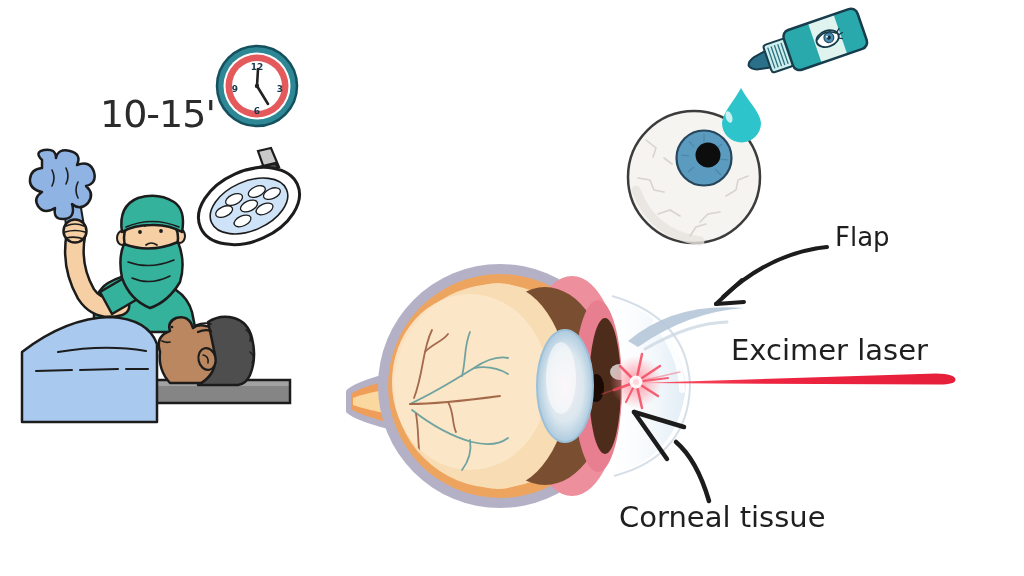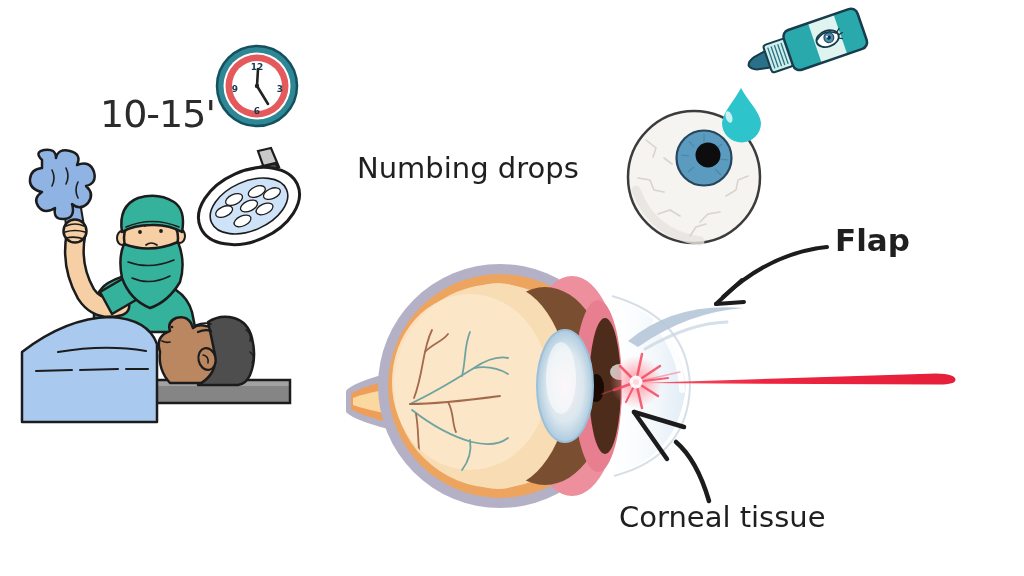--- a/index.html
+++ b/index.html
@@ -276,7 +276,6 @@
 </svg>
 
 <div class="lbl lbl-duration">10-15'</div>
-<div class="lbl lbl-numbing">Numbing drops</div>
 <div class="lbl lbl-flap">Flap</div>
 <div class="lbl lbl-cornea">Corneal tissue</div>
 

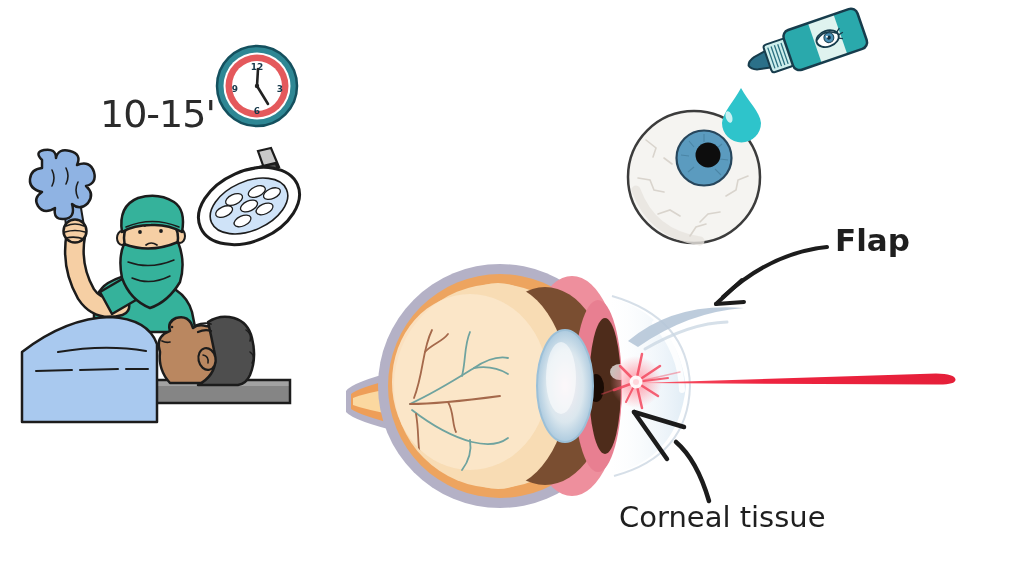--- a/index.html
+++ b/index.html
@@ -9,7 +9,7 @@
   .lbl{position:absolute;white-space:nowrap;color:#1f1f1f;font-weight:500;z-index:5;line-height:1.1;}
   .lbl-duration{left:100px;top:66px;font-size:38px;letter-spacing:-1px;color:#2b2b2b;margin-top:28px;}
   .lbl-numbing{left:357px;top:153px;font-size:29px;}
-  .lbl-flap{left:835px;top:223px;font-size:31px;font-weight:bold;}
+  .lbl-flap{left:835px;top:223px;font-size:26px;}
   .lbl-laser{left:731px;top:335px;font-size:29px;}
   .lbl-cornea{left:593px;top:502px;font-size:29px;margin-left:26px;}
   .clocknum{font-family:"DejaVu Sans",sans-serif;font-size:9px;font-weight:bold;fill:#16384a;text-anchor:middle;}

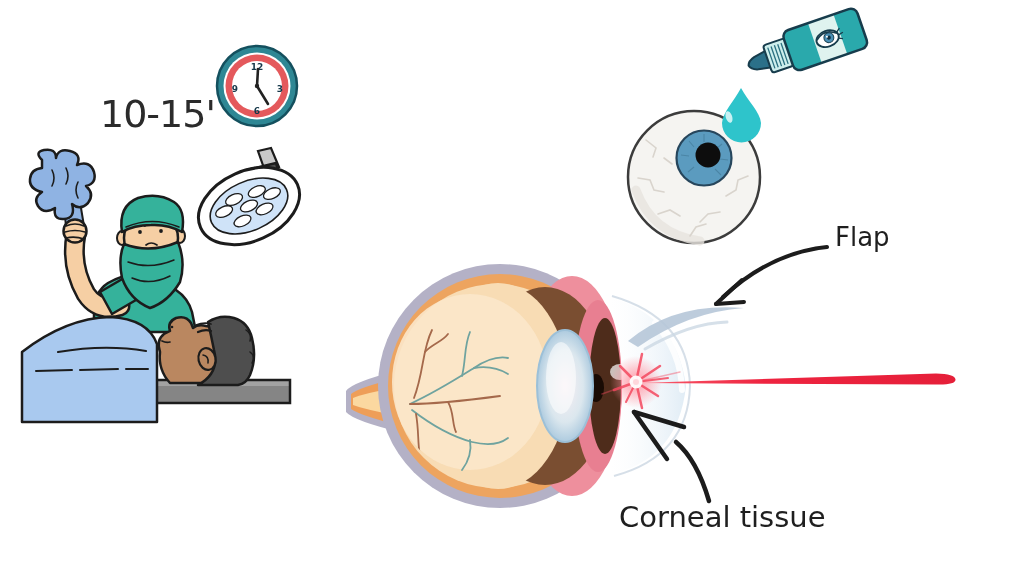--- a/index.html
+++ b/index.html
@@ -277,6 +277,7 @@
 
 <div class="lbl lbl-duration">10-15'</div>
 <div class="lbl lbl-flap">Flap</div>
+<div class="lbl lbl-laser">Excimer laser</div>
 <div class="lbl lbl-cornea">Corneal tissue</div>
 
 </div>

